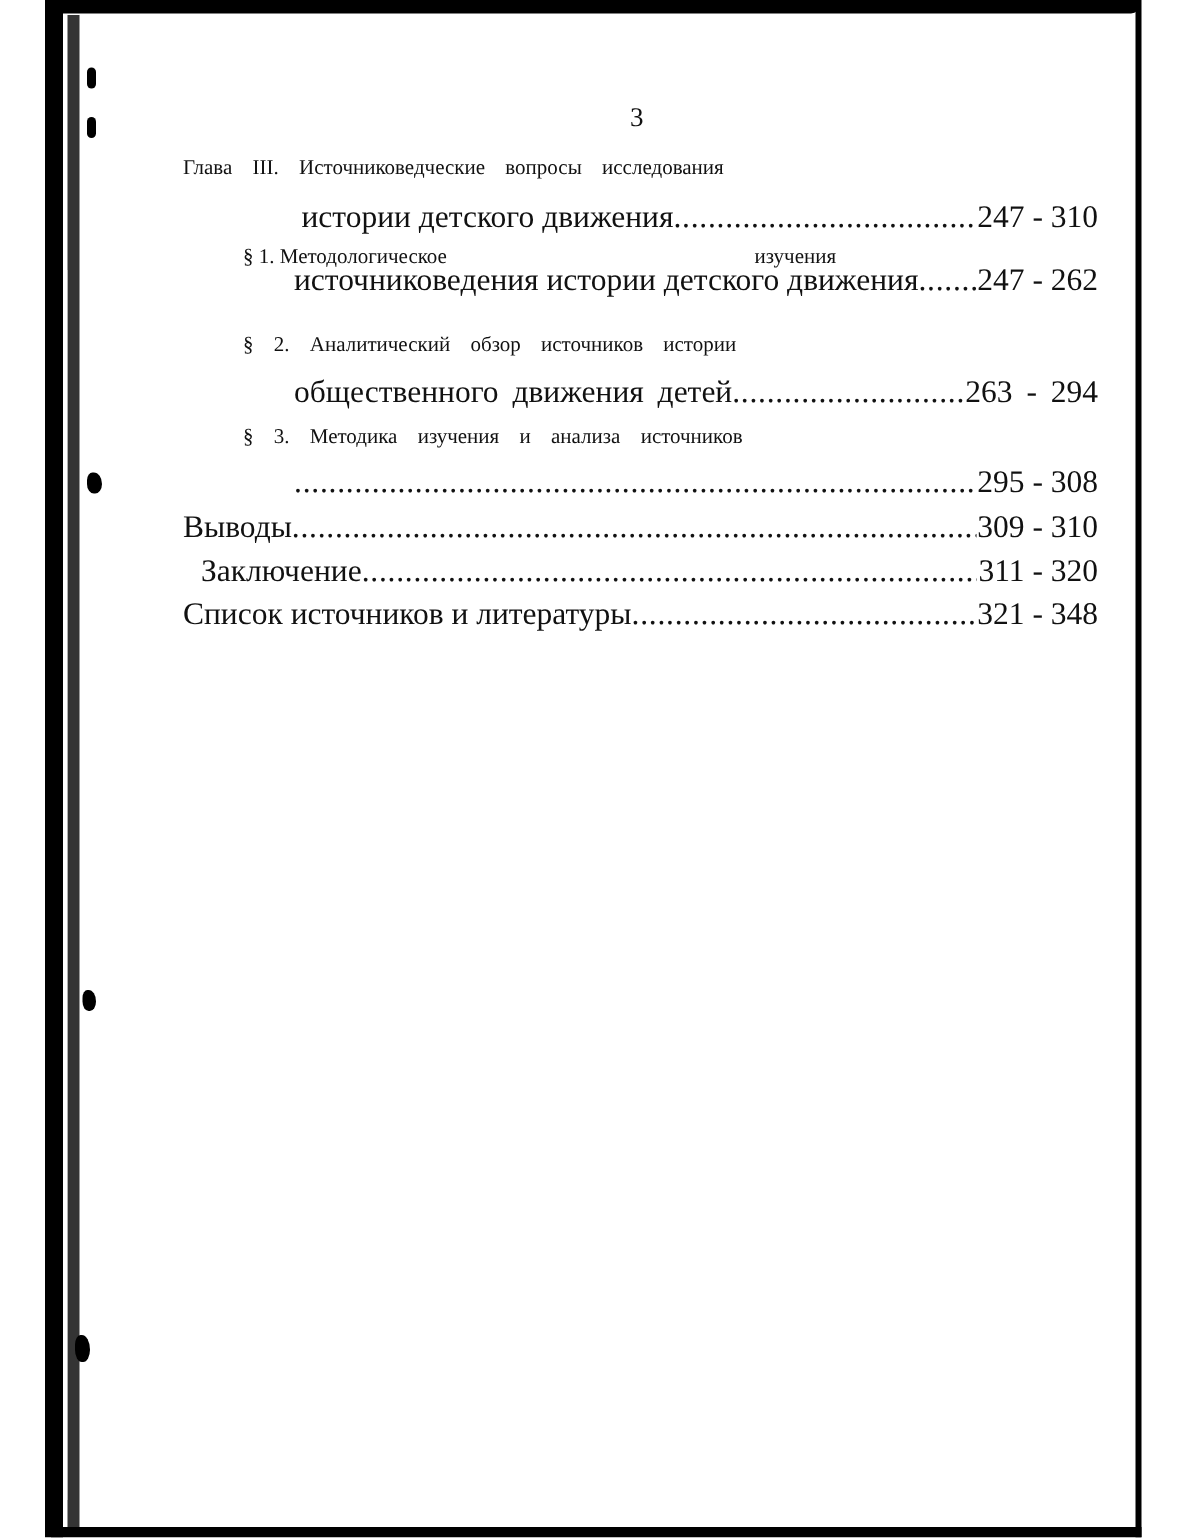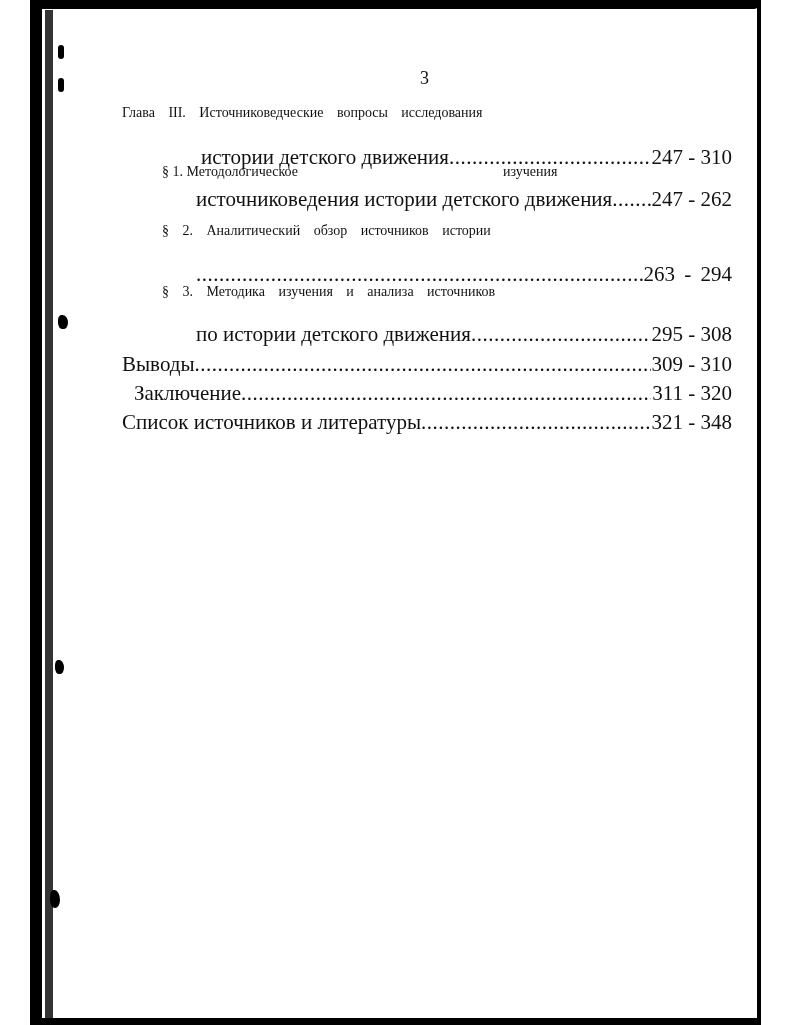--- a/index.html
+++ b/index.html
@@ -24,7 +24,7 @@
   .toc-row { position: absolute; font-size: 21px; white-space: nowrap; line-height: 20px; display: flex; align-items: baseline; right: 61px; }
   .toc-row .leader { flex: 1; overflow: hidden; letter-spacing: 0.5px; }
   .toc-row .leader::after { content: "........................................................................................................................................................................................................................"; }
-  .toc-row .pages { padding-left: 1px; margin-top: 13px; }
+  .toc-row .pages { padding-left: 1px; }
   .spread { word-spacing: 12px; }
 </style>
 </head>

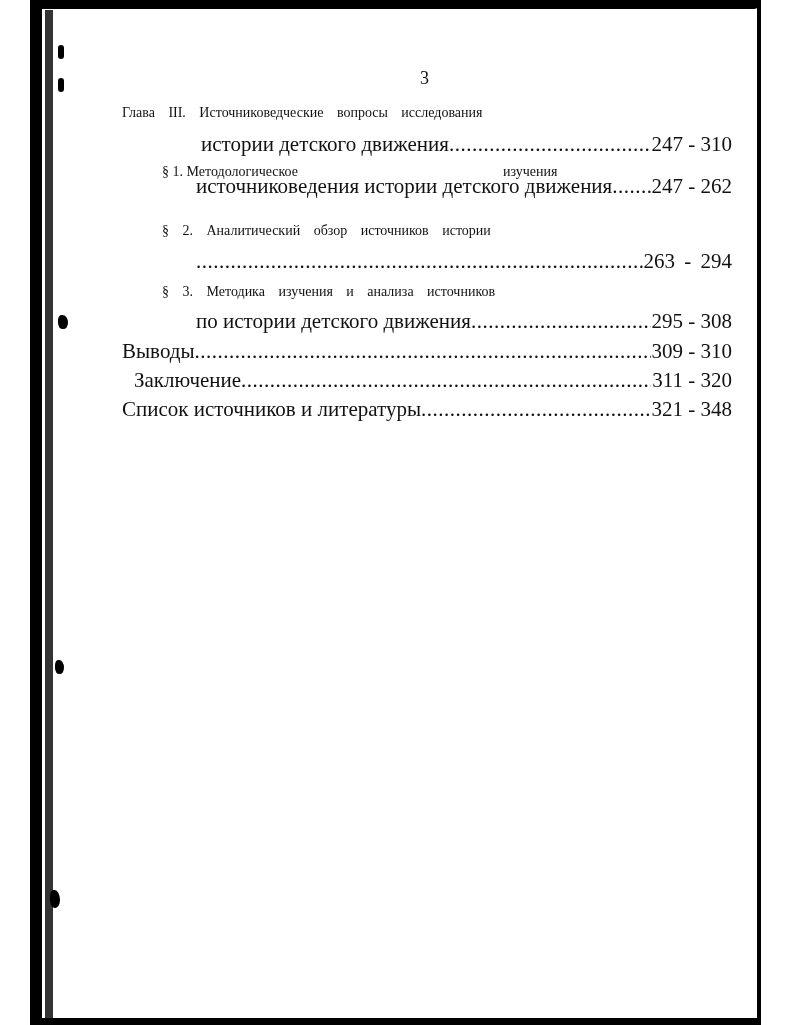--- a/index.html
+++ b/index.html
@@ -61,6 +61,7 @@
 
 <div class="line" style="left:162px; top:221px; word-spacing:10px;">§ 2. Аналитический  обзор  источников  истории</div>
 <div class="toc-row" style="left:196px; top:251px; word-spacing:4px;">
+  <span>общественного  движения  детей</span>
   <span class="leader"></span>
   <span class="pages">263 - 294</span>
 </div>

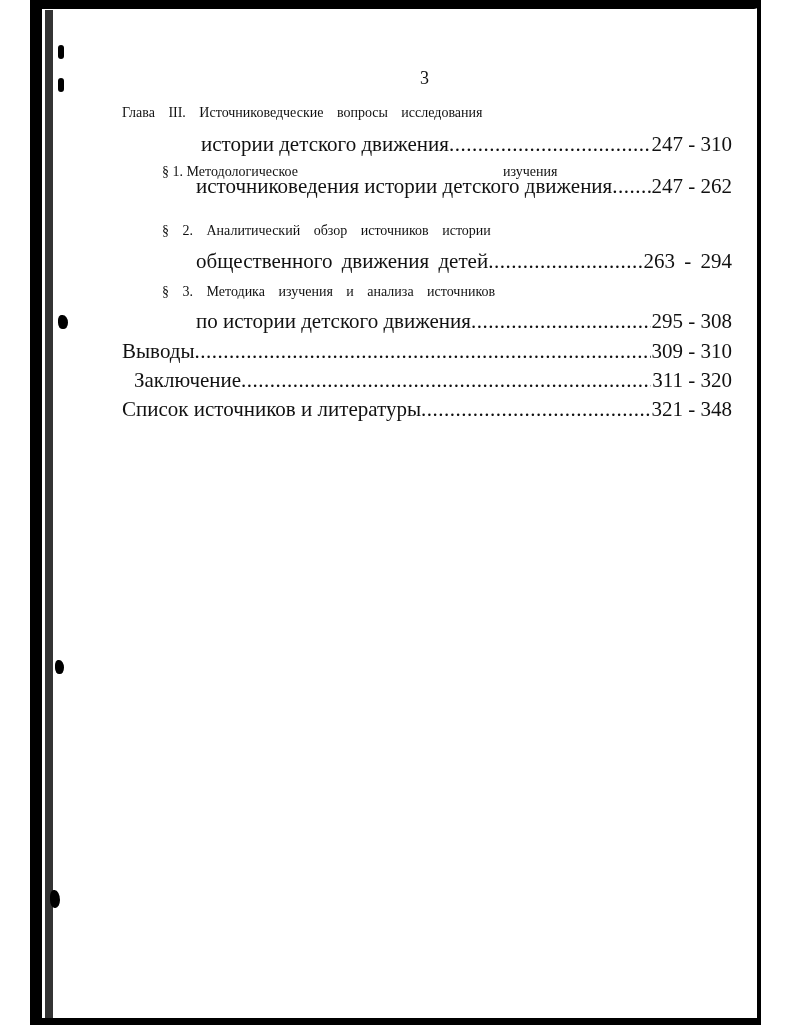--- a/index.html
+++ b/index.html
@@ -68,7 +68,6 @@
 
 <div class="line" style="left:162px; top:282px; word-spacing:10px;">§ 3. Методика  изучения  и  анализа  источников</div>
 <div class="toc-row" style="left:196px; top:311px;">
-  <span>по истории детского движения</span>
   <span class="leader"></span>
   <span class="pages">295 - 308</span>
 </div>

